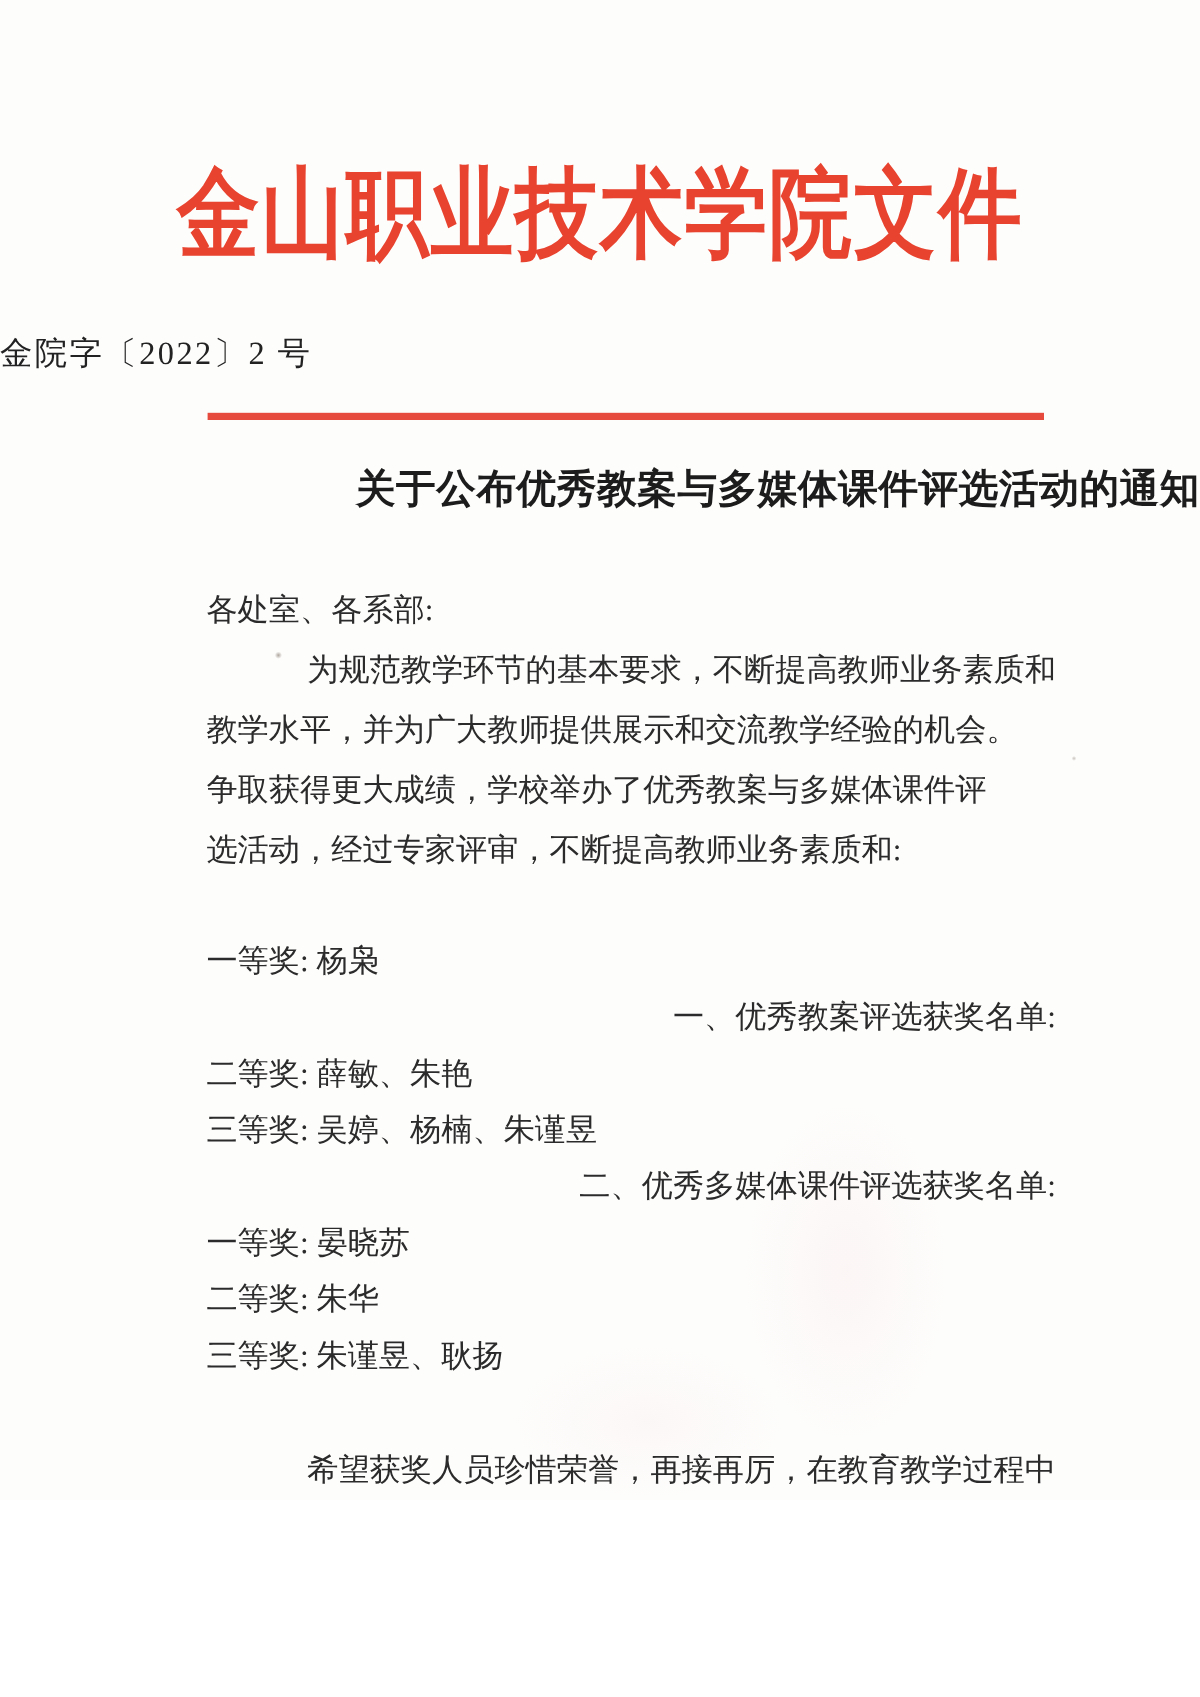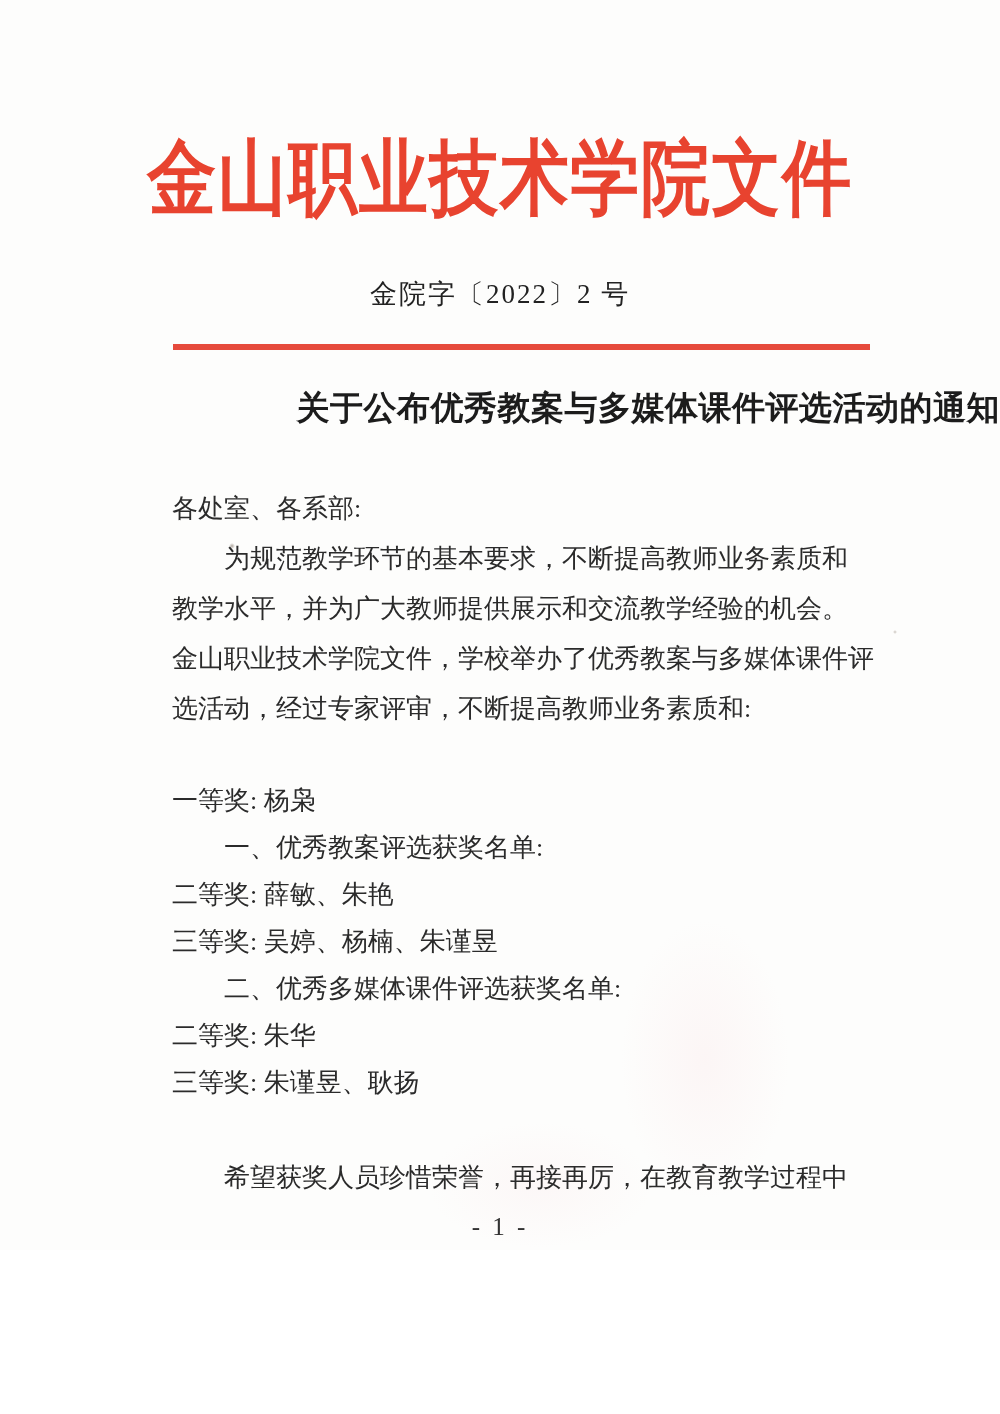--- a/index.html
+++ b/index.html
@@ -40,7 +40,6 @@
   }
   .doc-number {
     margin-top: 52px;
-    text-align: center;
     font-size: 27px;
     line-height: 32px;
     letter-spacing: 2px;

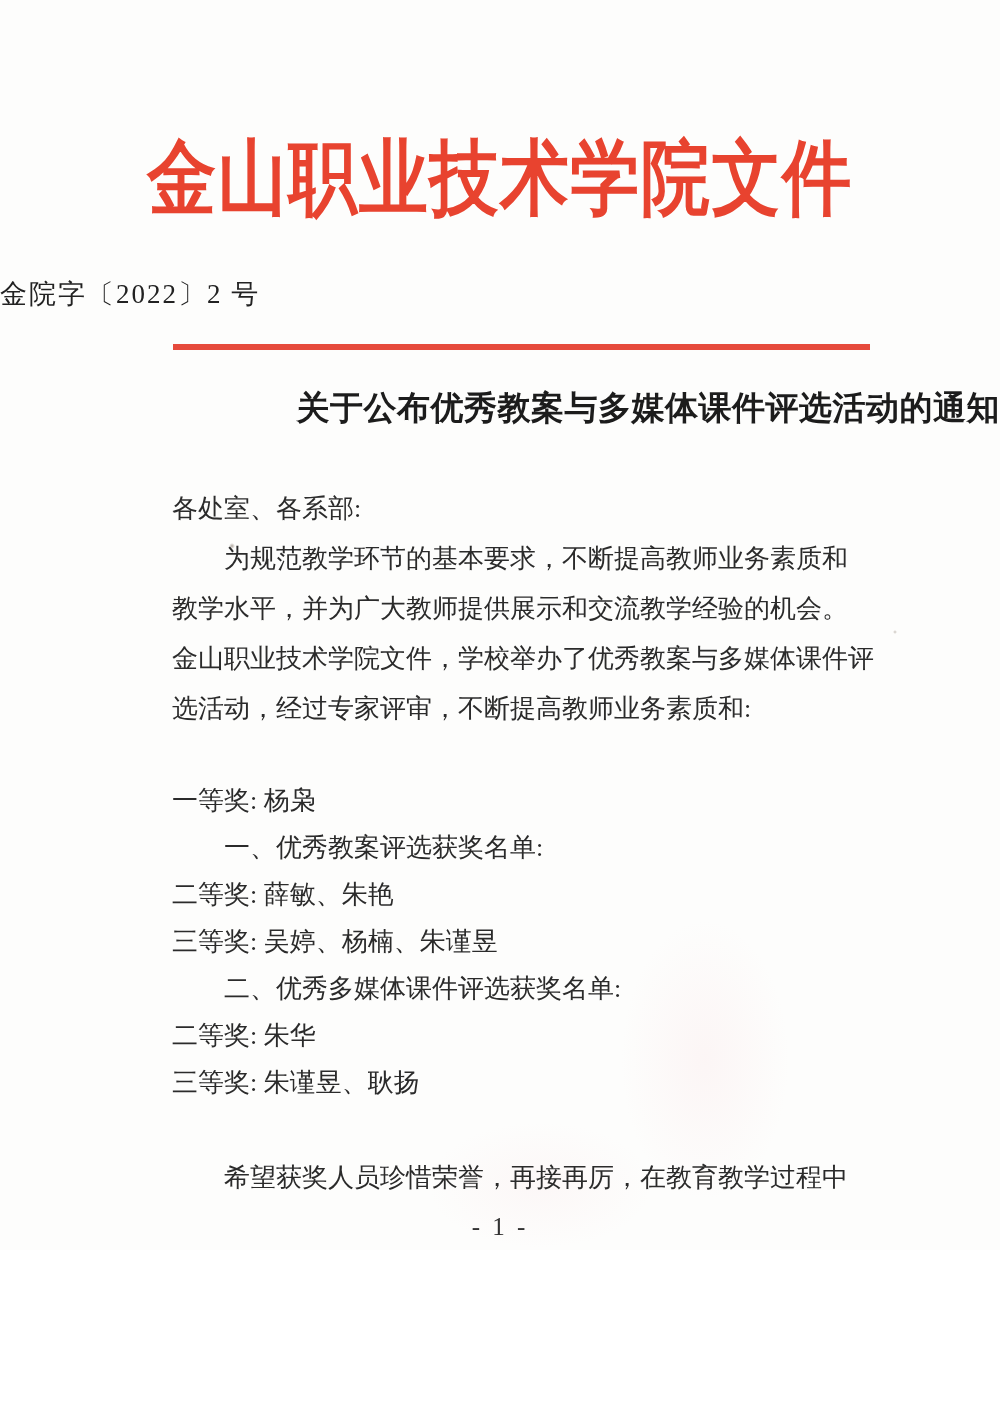--- a/index.html
+++ b/index.html
@@ -69,7 +69,7 @@
     line-height: 50px;
     white-space: nowrap;
   }
-  .indent { text-indent: 2em; }
+  .indent { text-indent: 2em; text-align: right; }
   .body-block { margin-top: 54px; }
   .award-block { margin-top: 43px; }
   .award-block .line { line-height: 47px; }

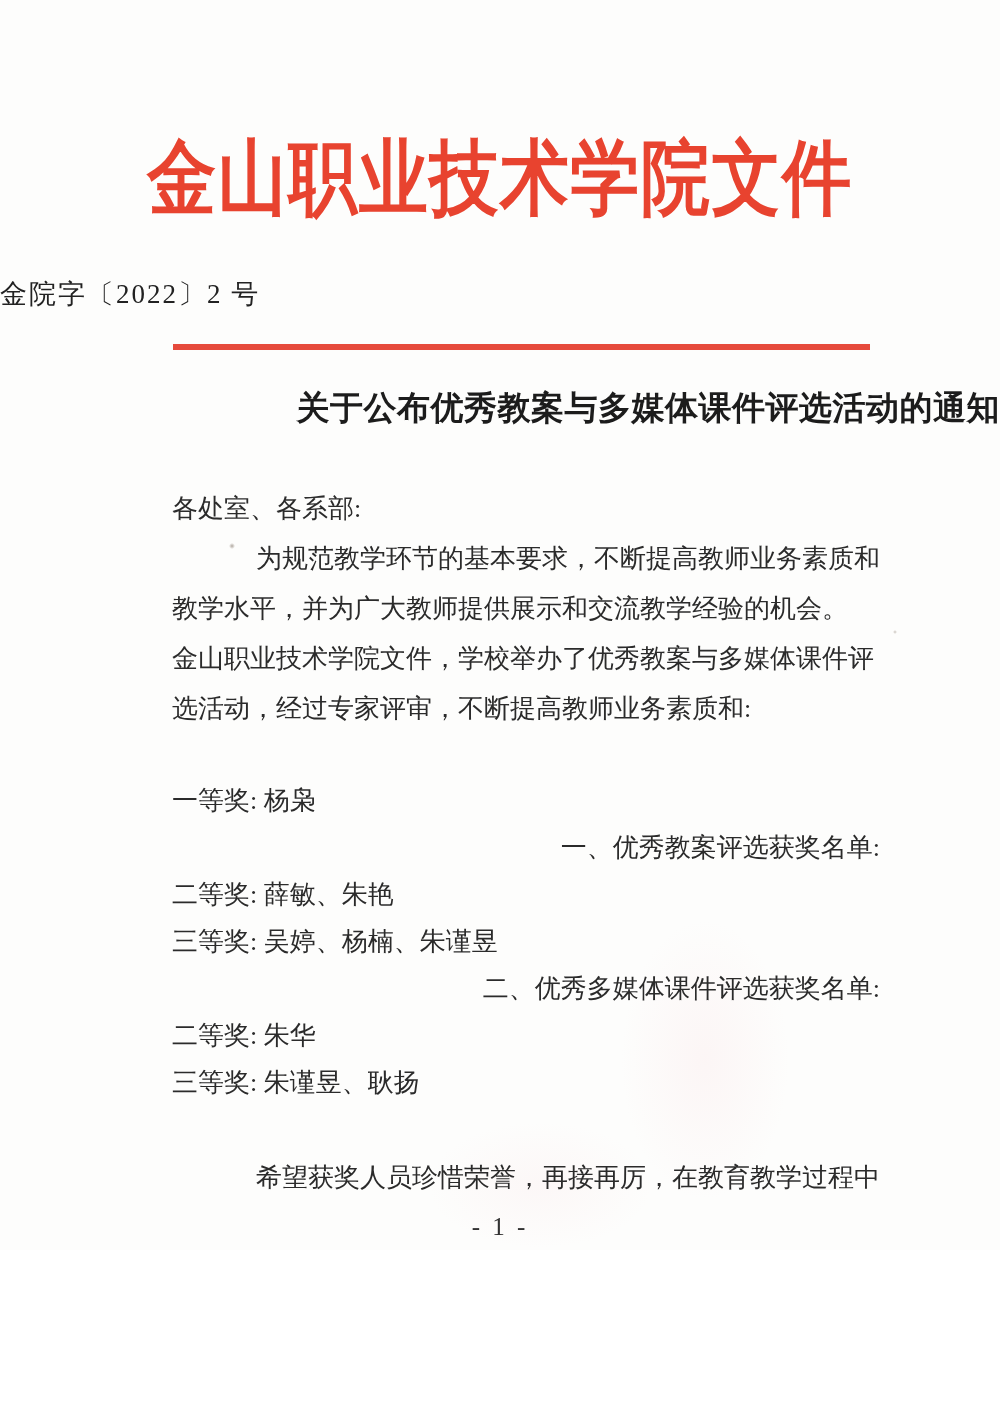--- a/index.html
+++ b/index.html
@@ -104,7 +104,7 @@
 
       <div class="line indent">为规范教学环节的基本要求，不断提高教师业务素质和</div>
           <div class="line">教学水平，并为广大教师提供展示和交流教学经验的机会。</div>
-          <div class="line">金山职业技术学院文件，学校举办了优秀教案与多媒体课件评</div>
+          <div class="line">争取获得更大成绩，学校举办了优秀教案与多媒体课件评</div>
           <div class="line">选活动，经过专家评审，不断提高教师业务素质和:</div>
         </div>
     </div>

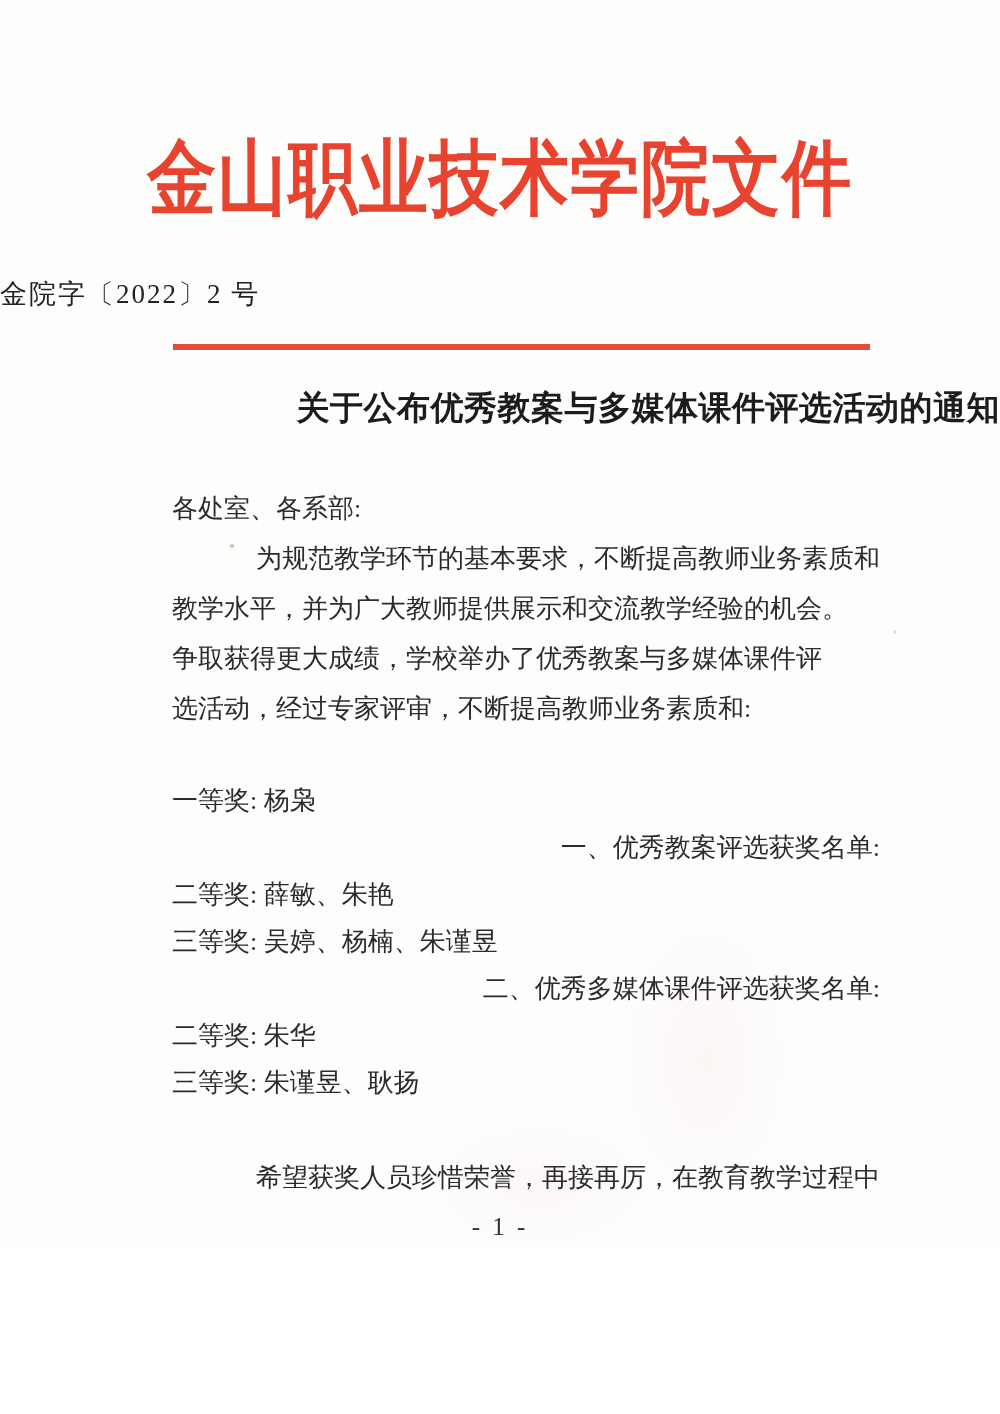--- a/index.html
+++ b/index.html
@@ -116,6 +116,7 @@
         <div class="line">二等奖: 薛敏、朱艳</div>
         <div class="line">三等奖: 吴婷、杨楠、朱谨昱</div>
         <div class="line indent">二、优秀多媒体课件评选获奖名单:</div>
+        <div class="line">一等奖: 晏晓苏</div>
         <div class="line">二等奖: 朱华</div>
         <div class="line">三等奖: 朱谨昱、耿扬</div>
       </div>

